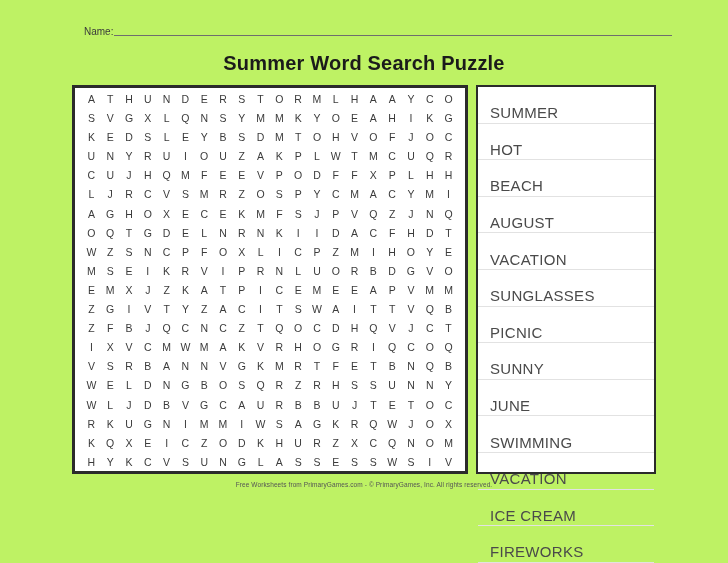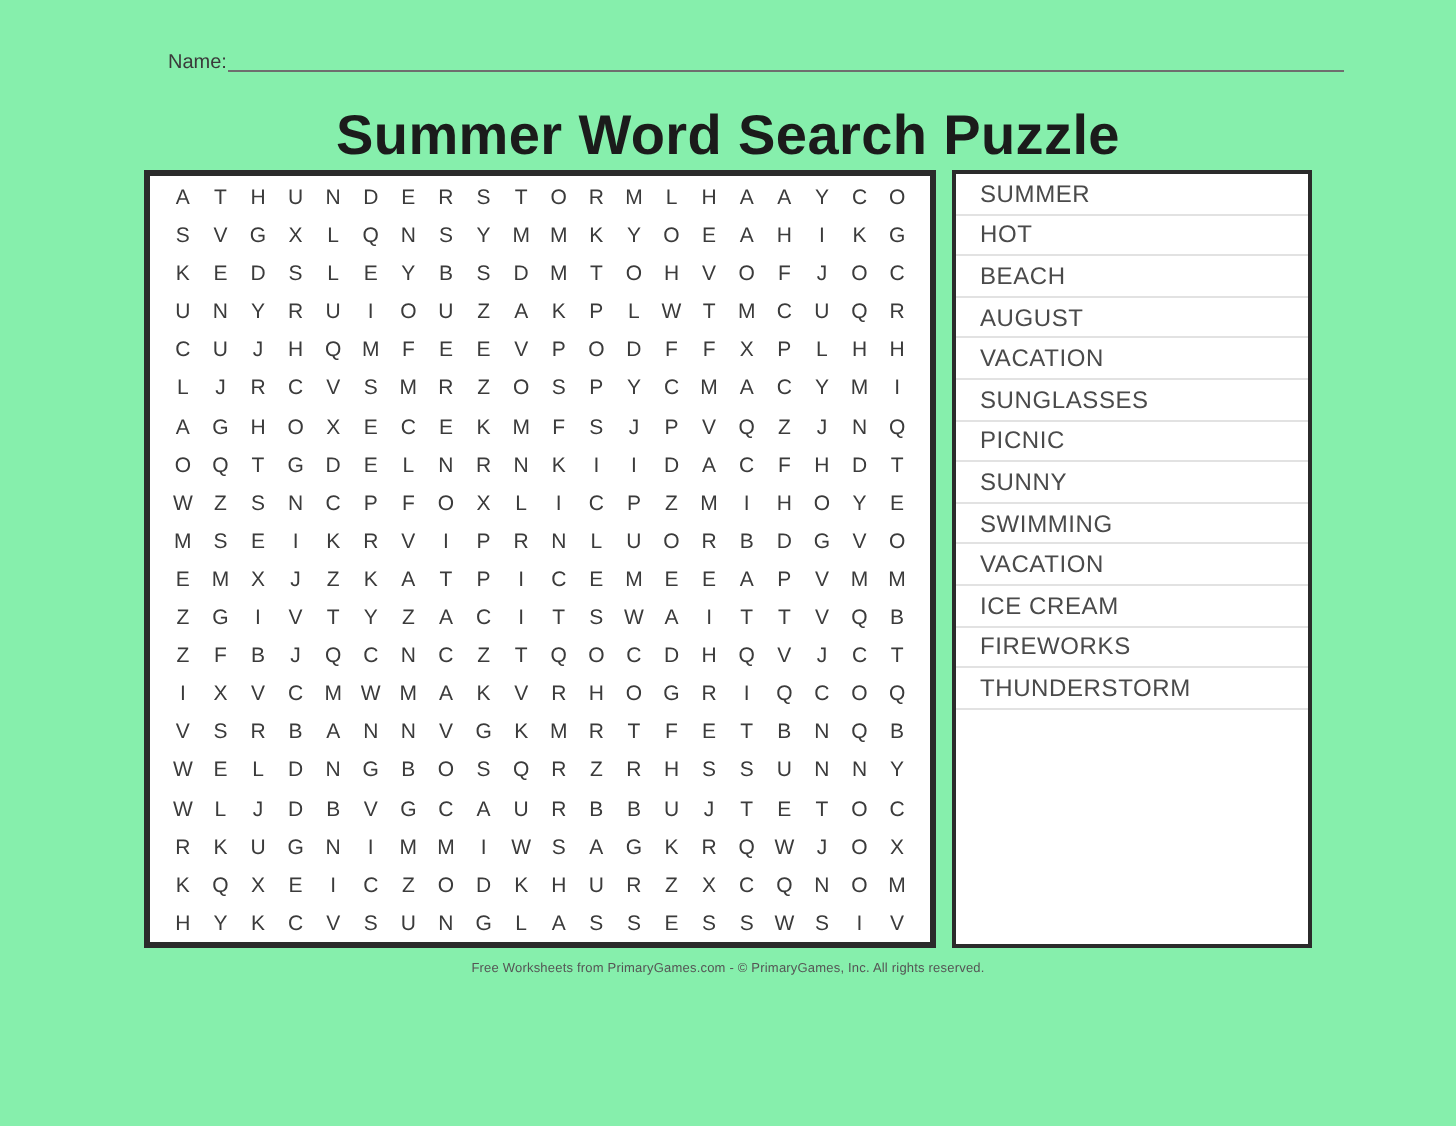--- a/index.html
+++ b/index.html
@@ -21,7 +21,7 @@
     left: 0; top: 0;
     width: 728px;
     height: 563px;
-    background: #86efac;
+    background: #bef264;
   }
 
   

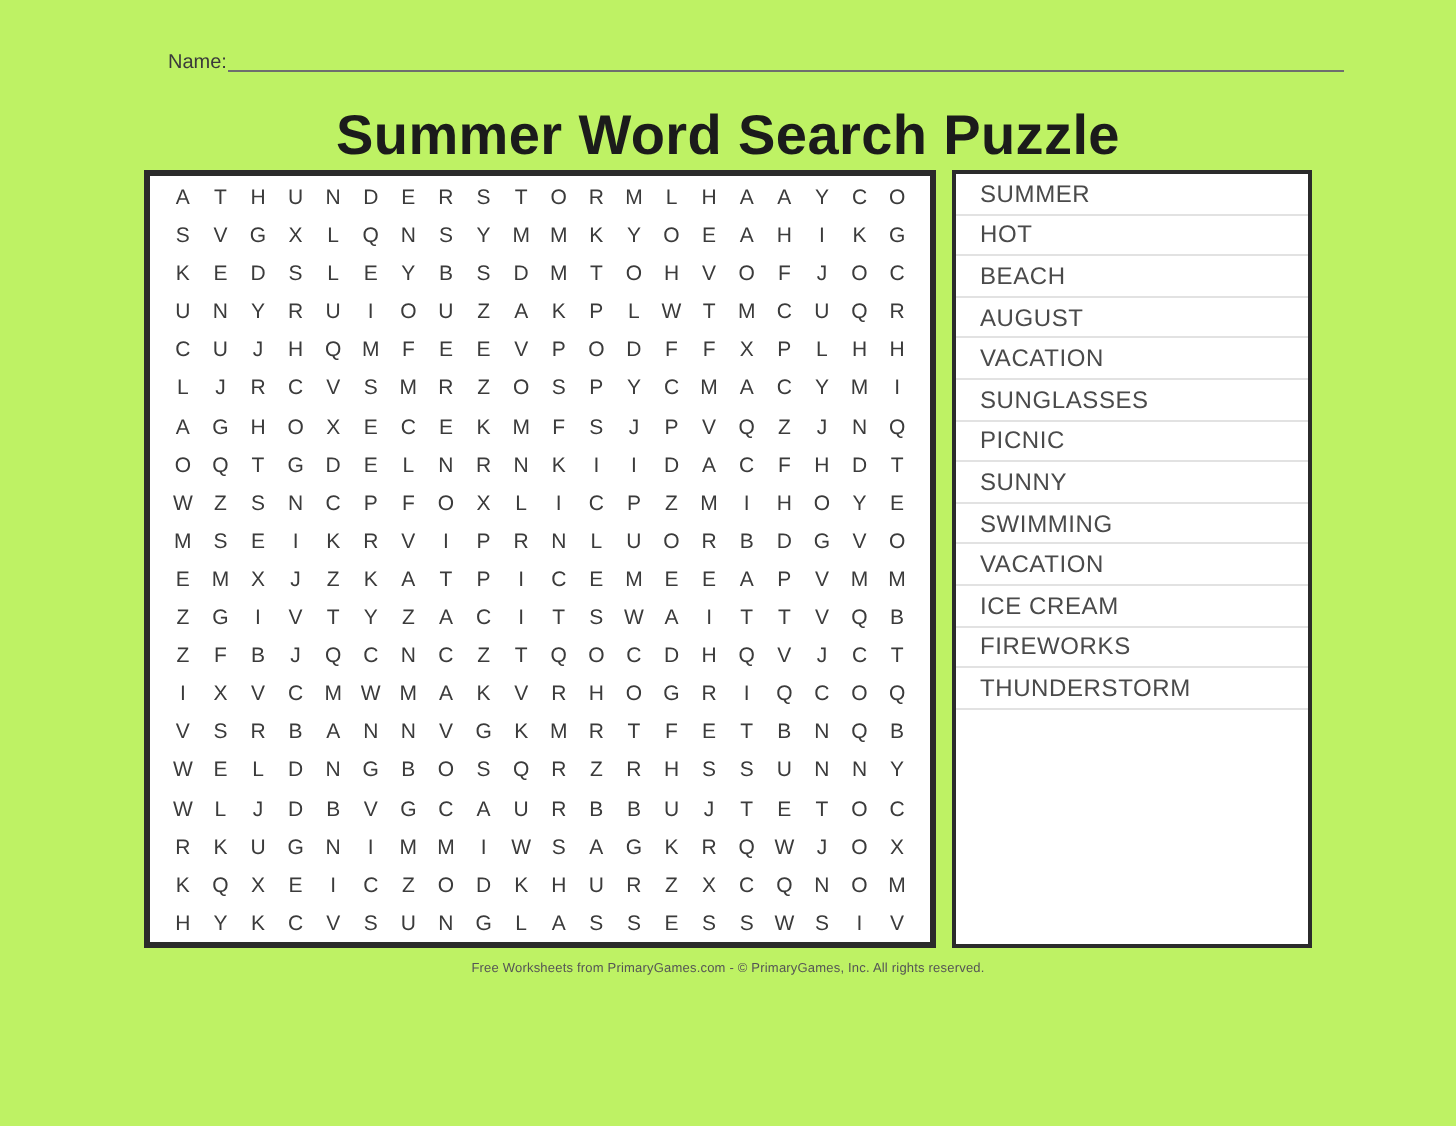--- a/index.html
+++ b/index.html
@@ -54,7 +54,7 @@
     top: 52px;
     width: 728px;
     text-align: center;
-    font-size: 28px;
+    font-size: 20px;
     font-weight: bold;
     letter-spacing: 0.2px;
     color: #1b1b1b;

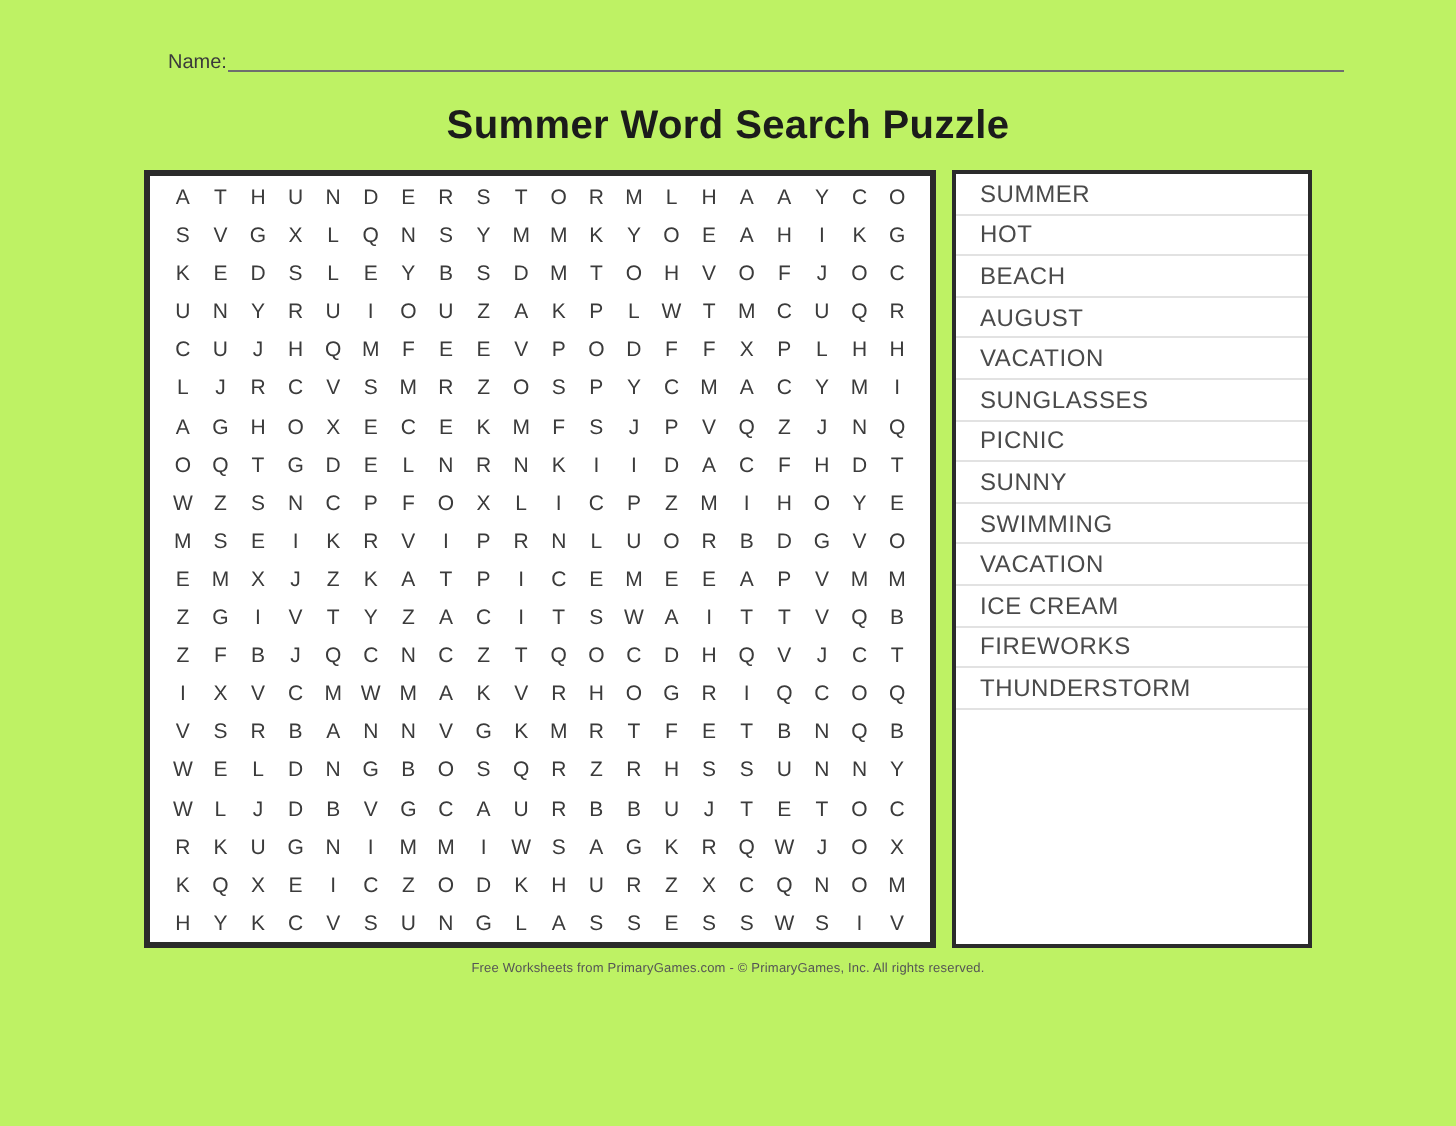--- a/index.html
+++ b/index.html
@@ -111,9 +111,10 @@
     display: flex;
     align-items: center;
     padding-left: 12px;
-    font-size: 12px;
+    font-size: 15px;
     color: #4a4a4a;
     letter-spacing: 0.3px;
+    margin-top: 16px;
   }
 
   

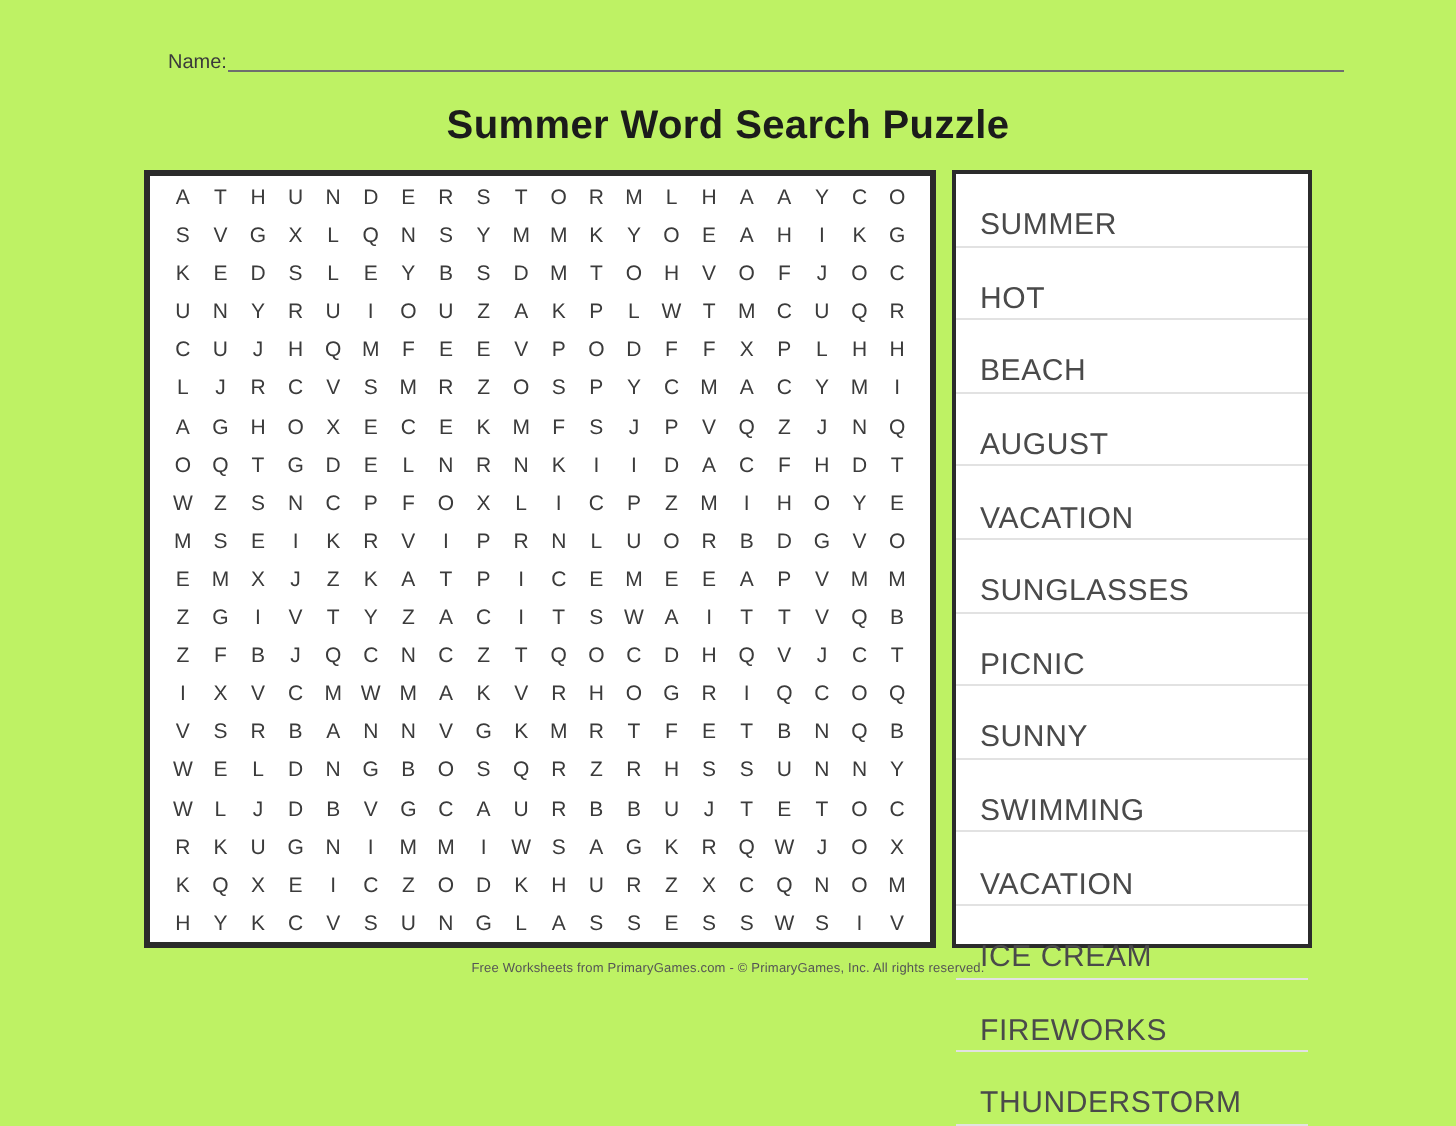--- a/index.html
+++ b/index.html
@@ -596,6 +596,7 @@
         <div class="word-row">SUNGLASSES</div>
         <div class="word-row">PICNIC</div>
         <div class="word-row">SUNNY</div>
+        <div class="word-row">JUNE</div>
         <div class="word-row">SWIMMING</div>
         <div class="word-row">VACATION</div>
         <div class="word-row">ICE CREAM</div>

